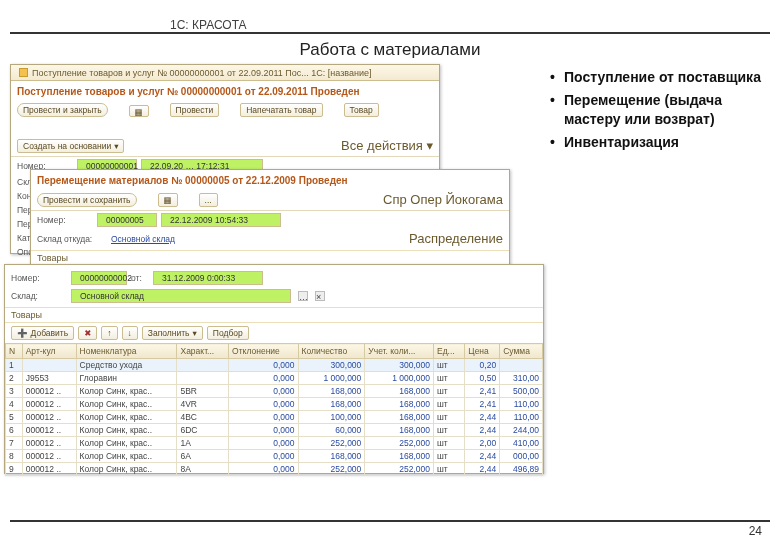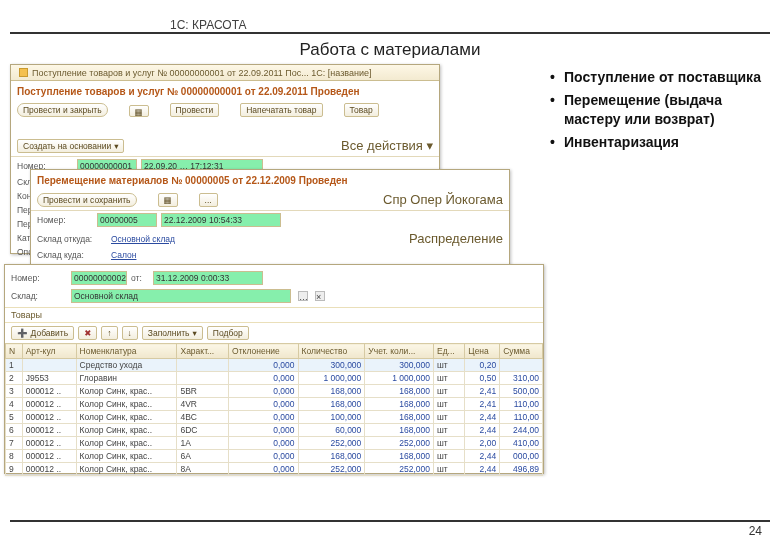--- a/index.html
+++ b/index.html
@@ -29,7 +29,7 @@
   .linkish{color:#6b5a2e;font-size:13px}
   .formrow{display:flex;align-items:center;padding:2px 6px;gap:4px}
   .lbl{width:56px;color:#555;font-size:8.5px}
-  .inp{border:1px solid #cbbd90;background:#86efac;height:14px;padding:0 2px;font-size:8.5px;color:#333;display:inline-flex;align-items:center}
+  .inp{border:1px solid #cbbd90;background:#bef264;height:14px;padding:0 8px;font-size:8.5px;color:#333;display:inline-flex;align-items:center}
   .micro{width:60px}
   .linkval{color:#2a7a2a;text-decoration:underline;font-size:8.5px}
   .linkval.blue{color:#2a4aa0}

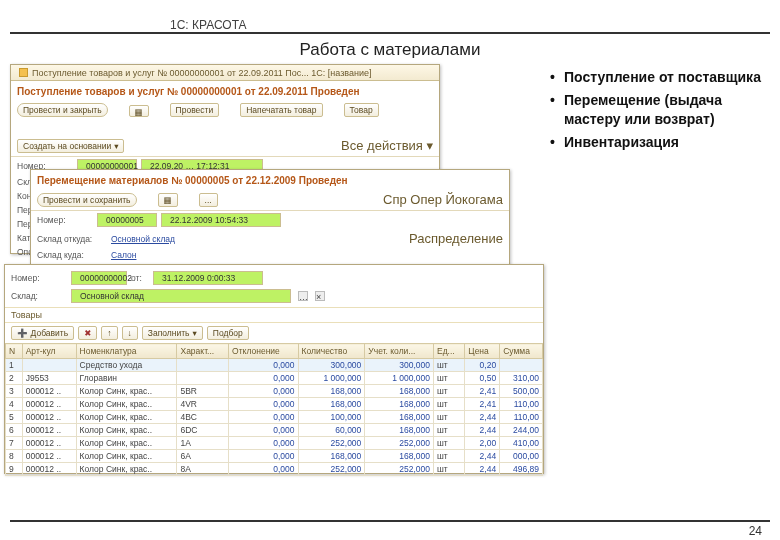--- a/index.html
+++ b/index.html
@@ -141,10 +141,6 @@
         <span style="flex:1"></span>
         <span class="linkish">Распределение</span>
       </div>
-      <div class="formrow">
-        <span class="lbl" style="width:70px">Склад куда:</span>
-        <span class="linkval blue">Салон</span>
-      </div>
       <div class="formrow" style="border-top:1px solid #eadfb9;margin-top:2px">
         <span style="color:#6b5a2e">Товары</span>
       </div>

